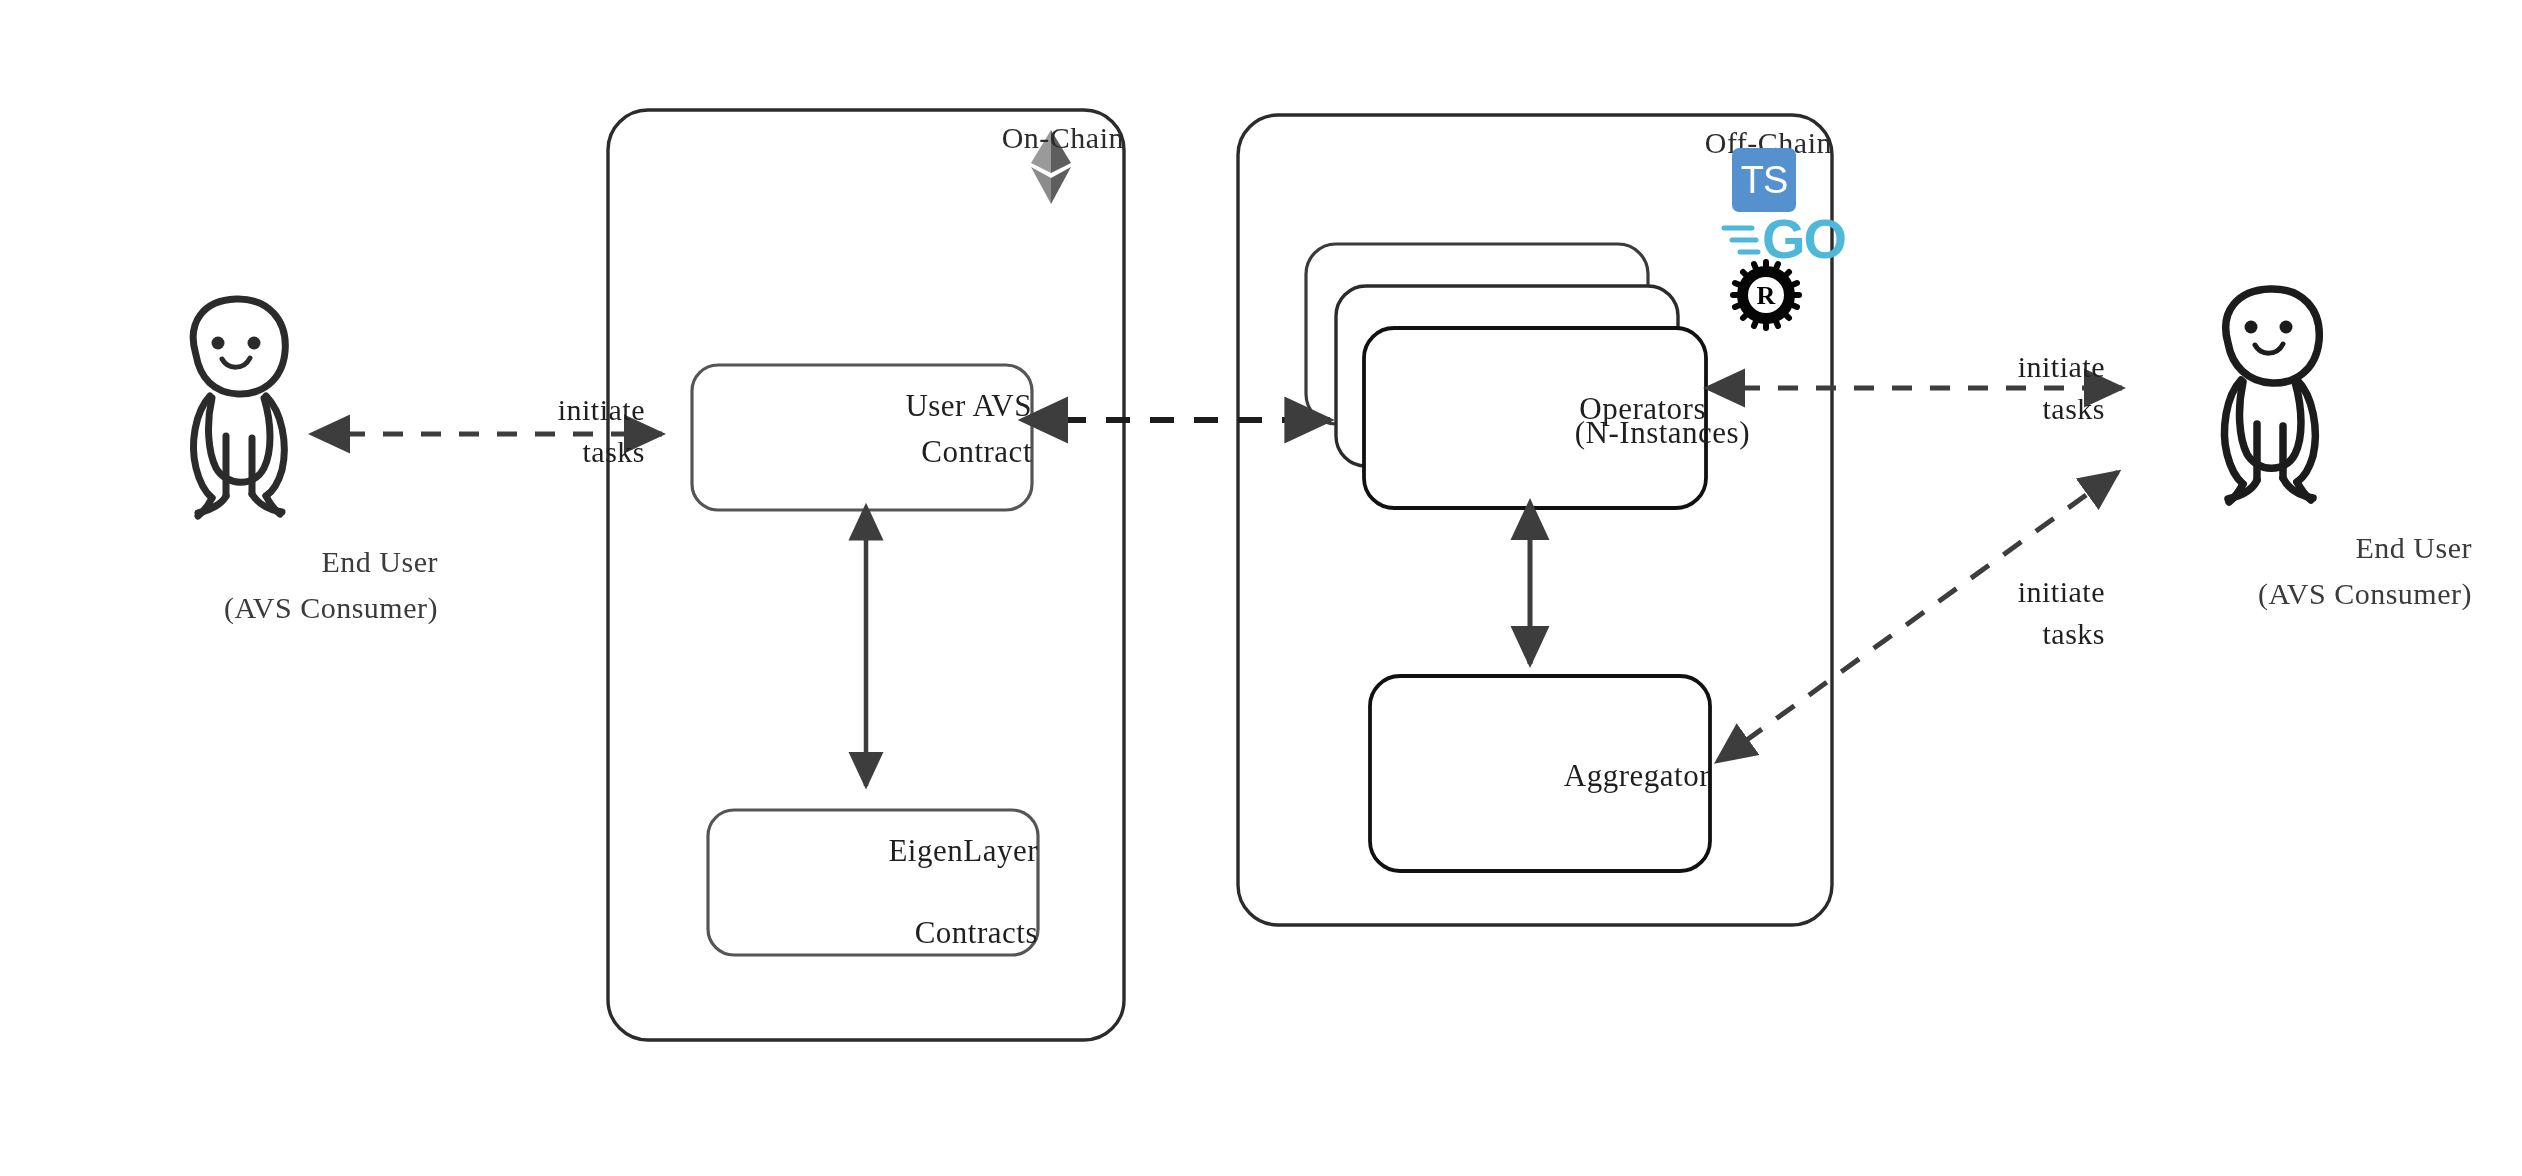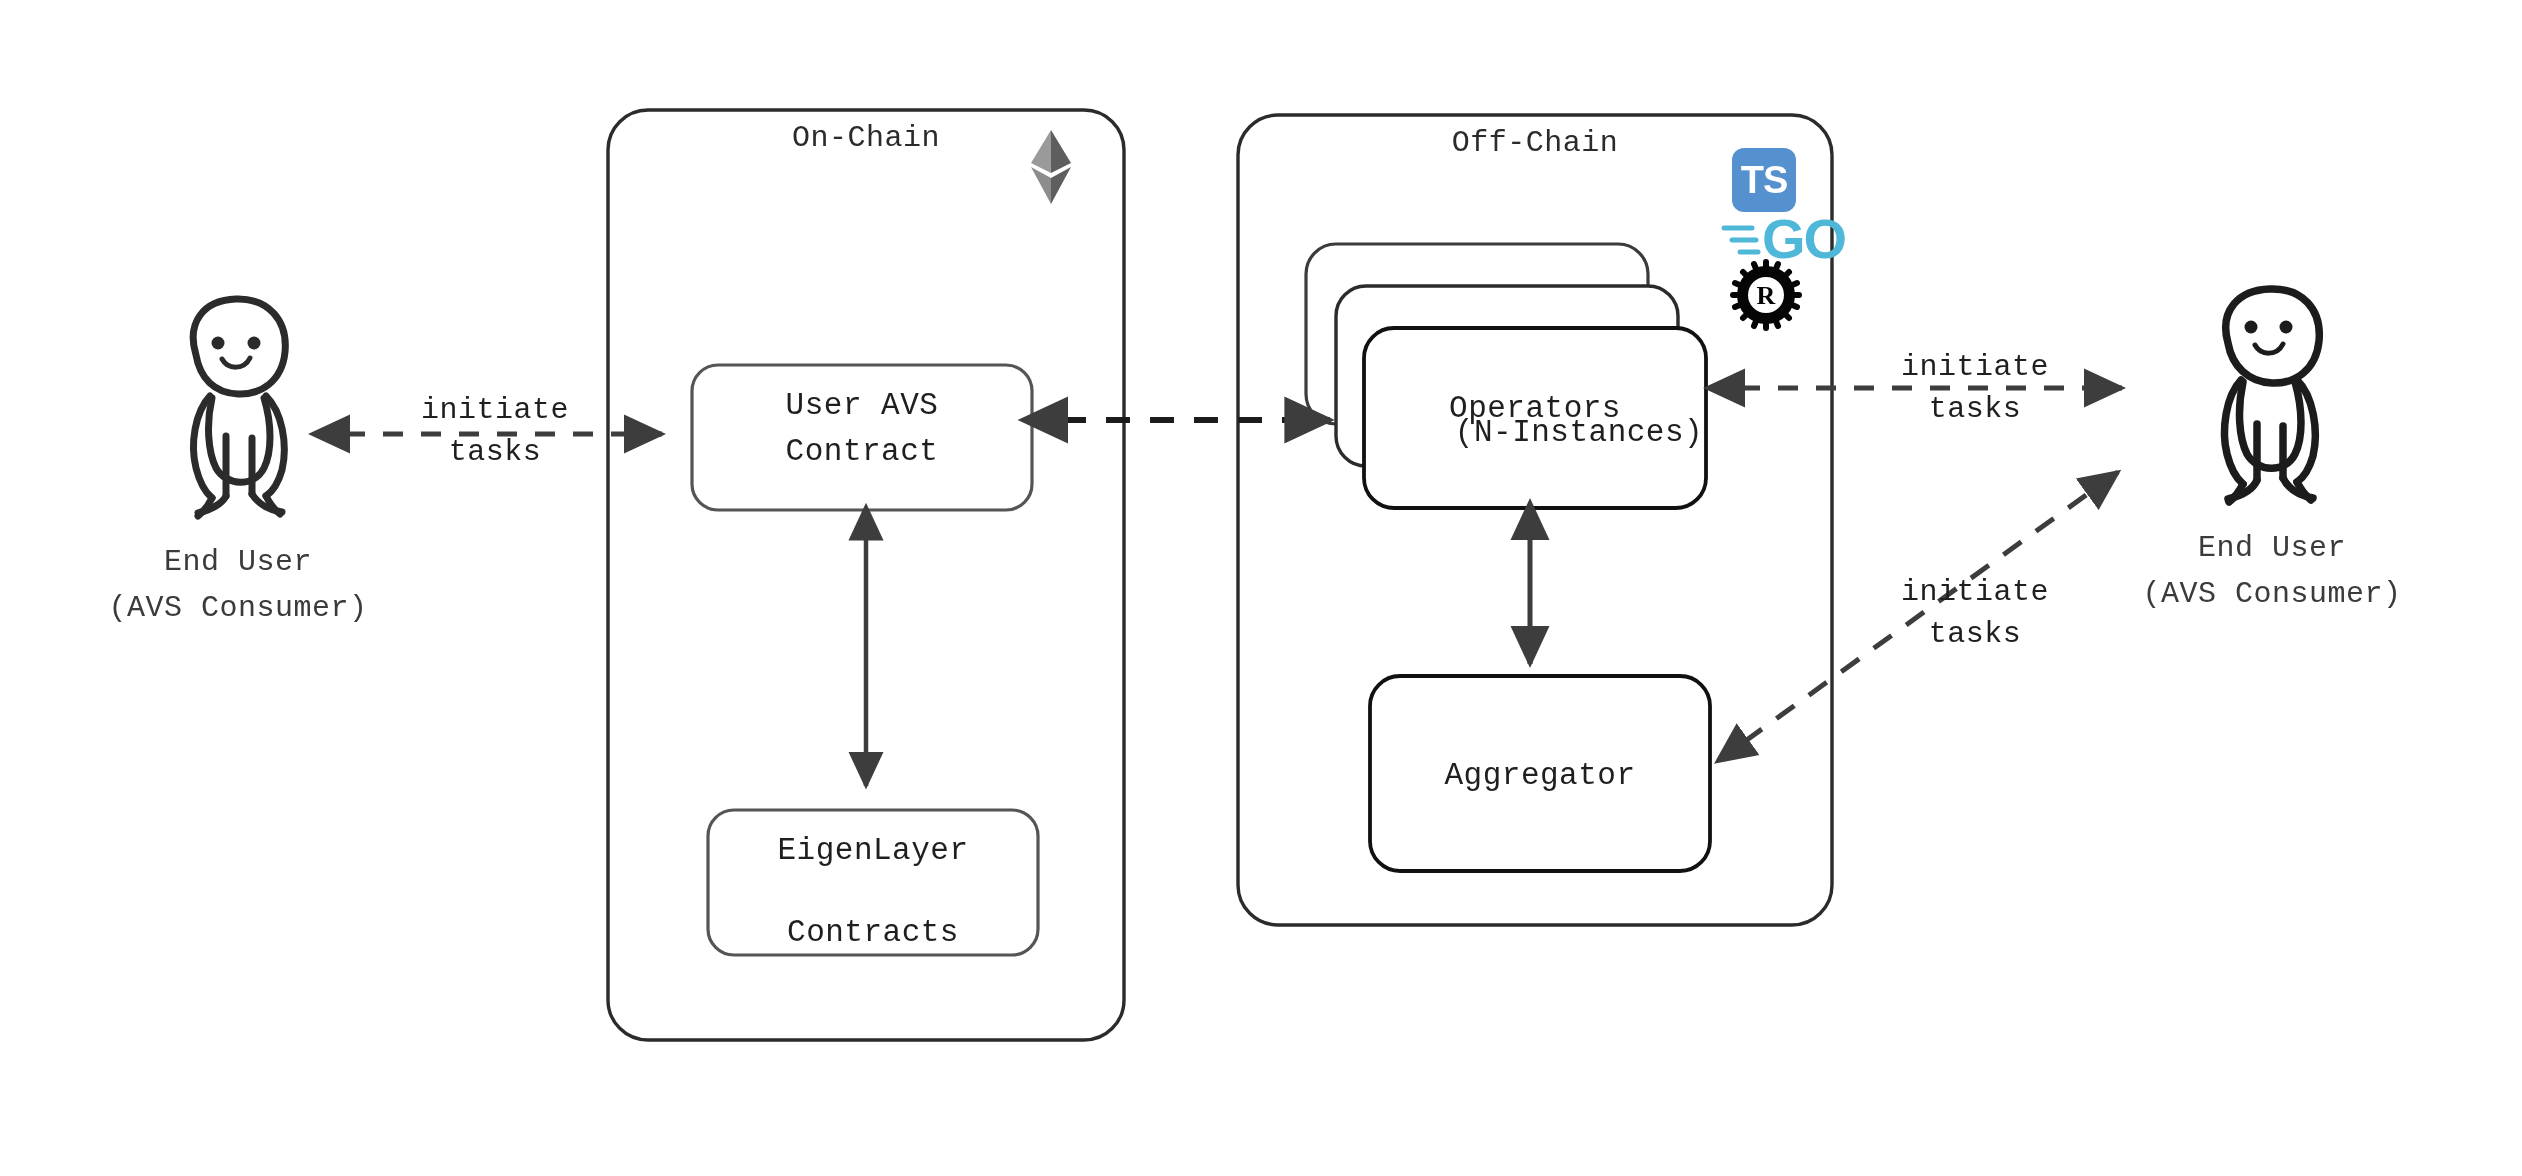--- a/index.html
+++ b/index.html
@@ -32,8 +32,8 @@
   .txt {
     position: absolute;
     white-space: pre;
-    text-align: center;
-    font-family: Liberation Mono, monospace;
+    text-align: right;
+    font-family: Liberation Serif, serif;
     color: #1f1f1f;
     line-height: 1.35;
     user-select: none;

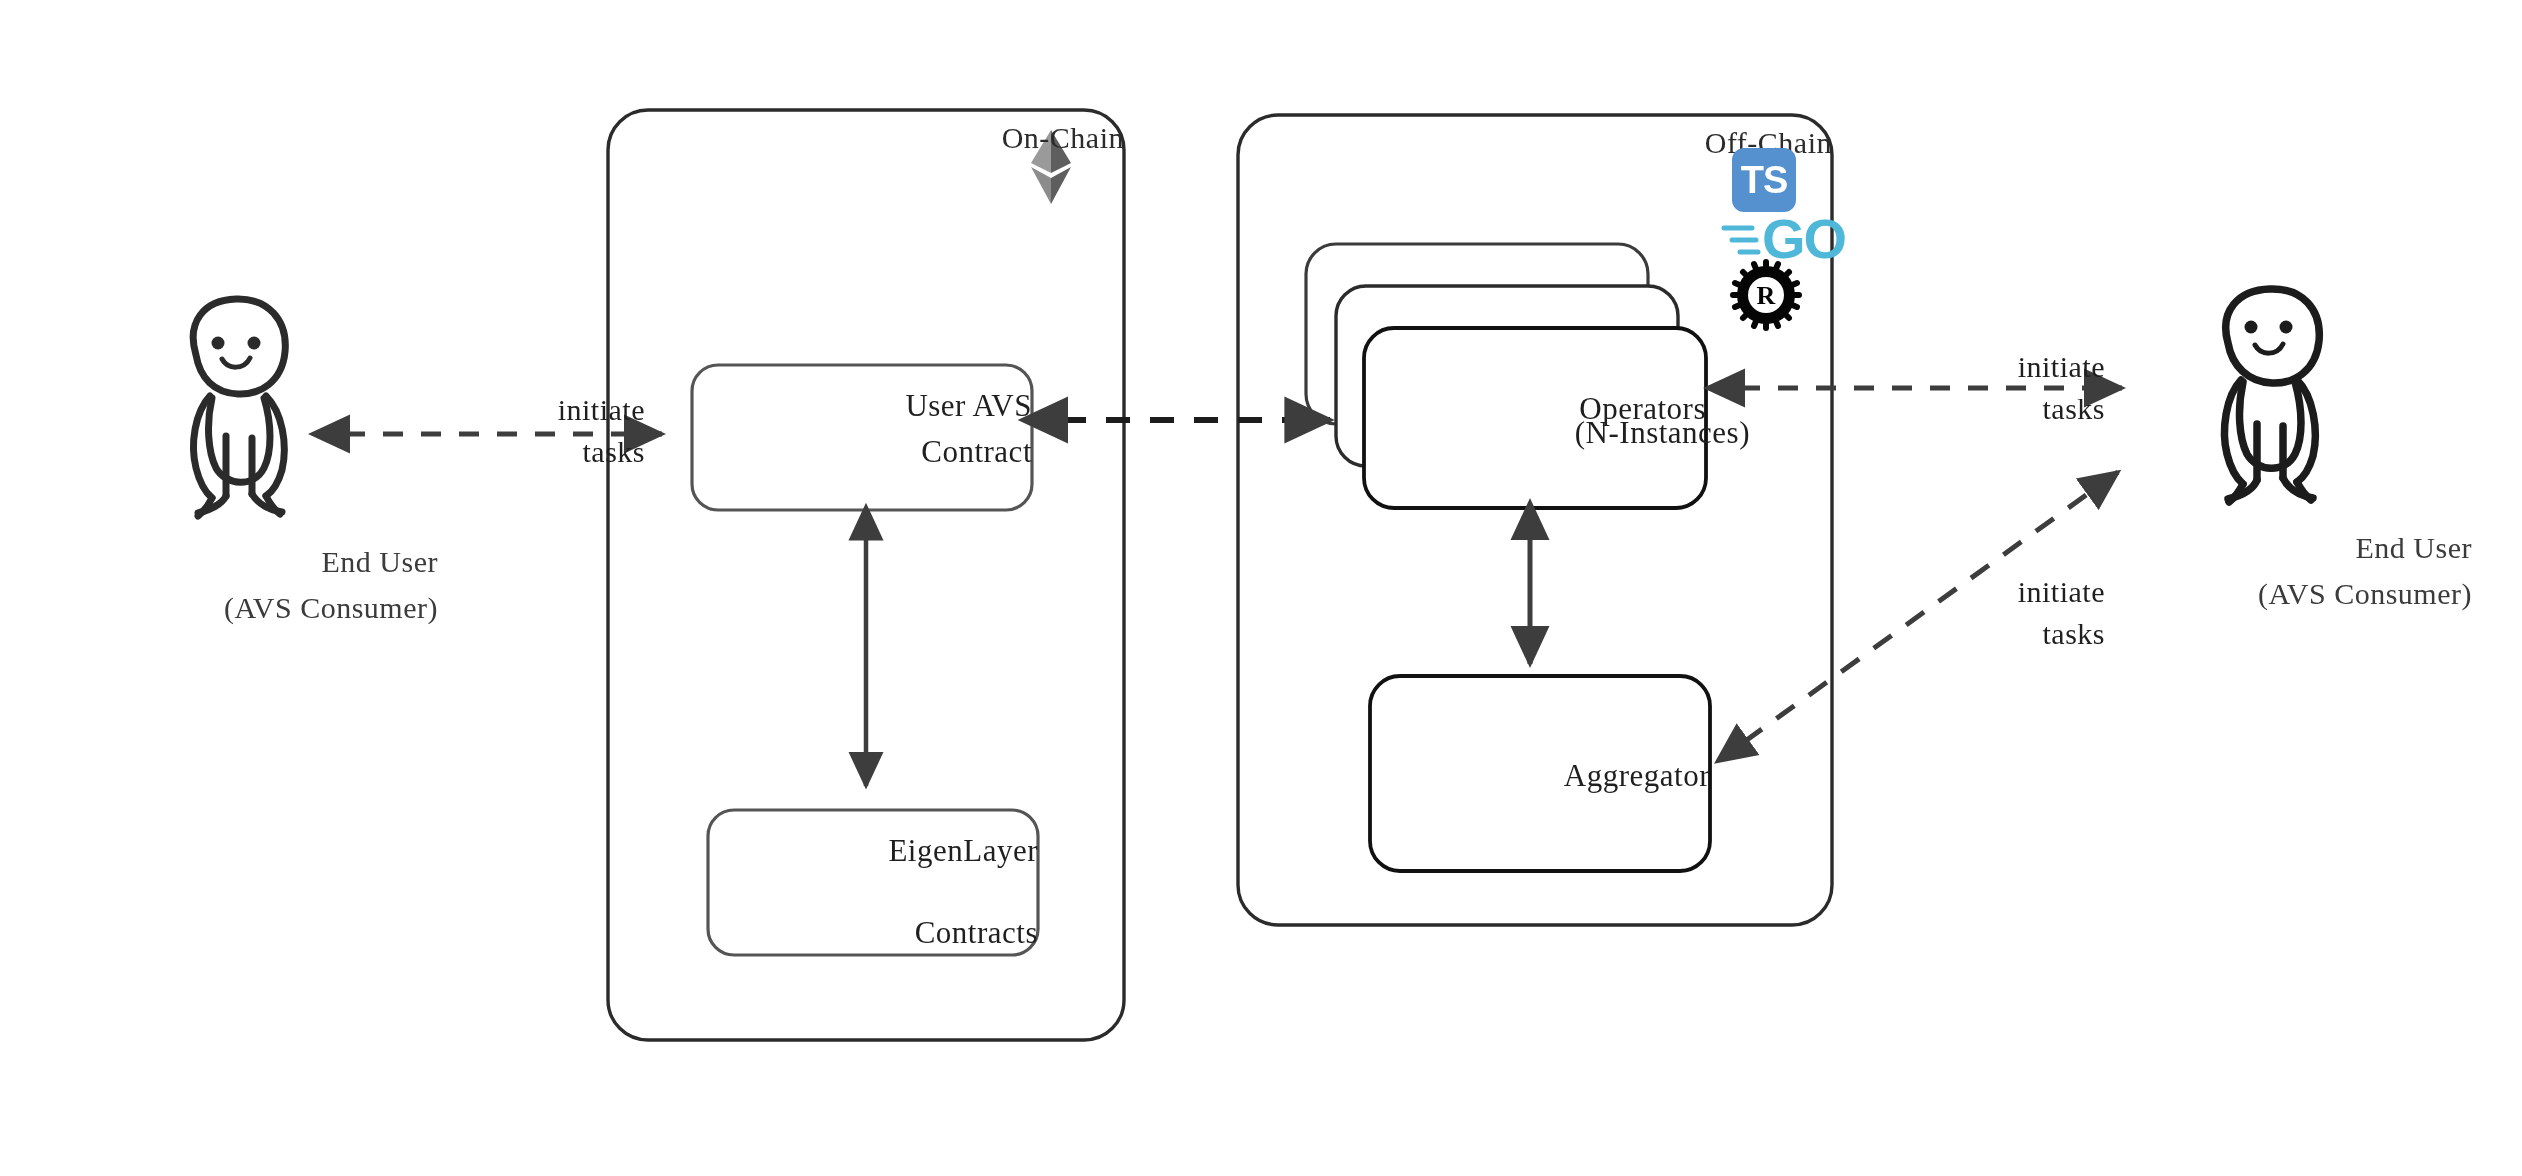--- a/index.html
+++ b/index.html
@@ -47,10 +47,10 @@
   .ts-logo {
     width: 64px; height: 64px;
     background: #5590cf;
-    border-radius: 12px;
+    border-radius: 7px;
     color: #ffffff;
     font-family: "Liberation Sans", sans-serif;
-    font-weight: bold;
+    font-weight: normal;
     font-size: 38px;
     line-height: 64px;
     text-align: center;

